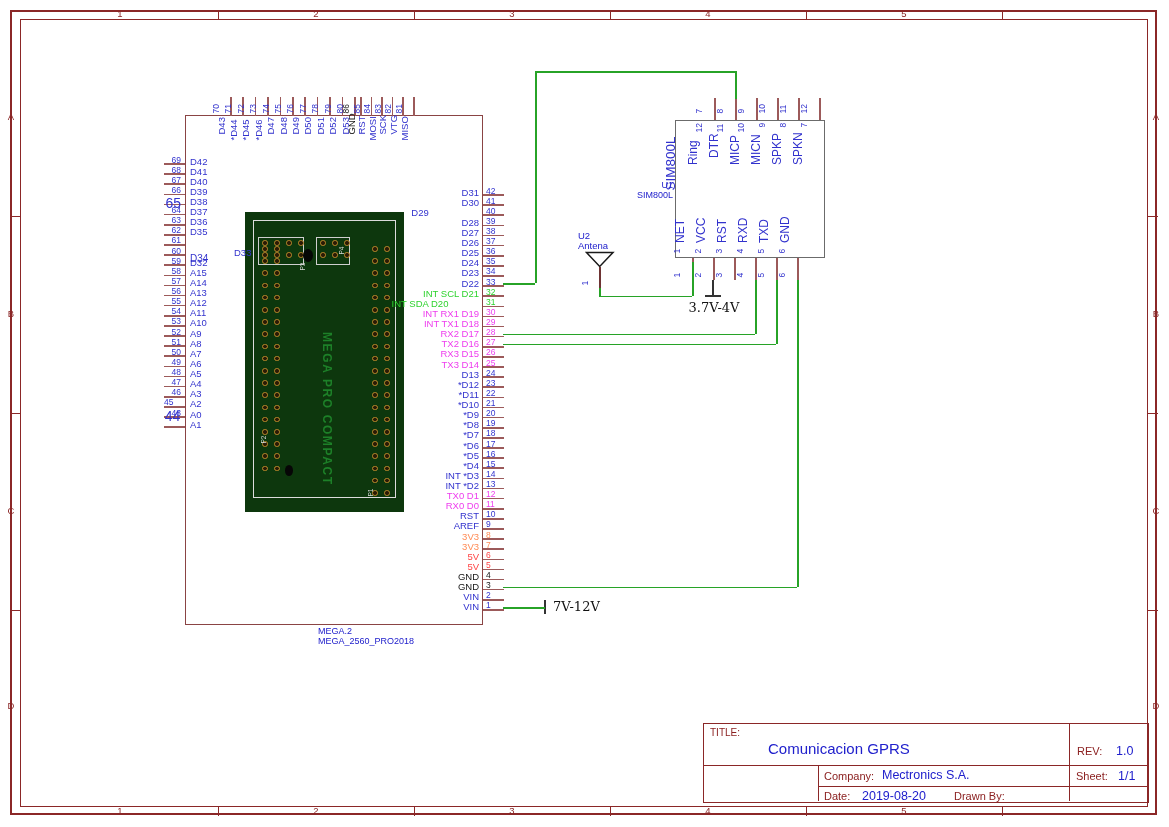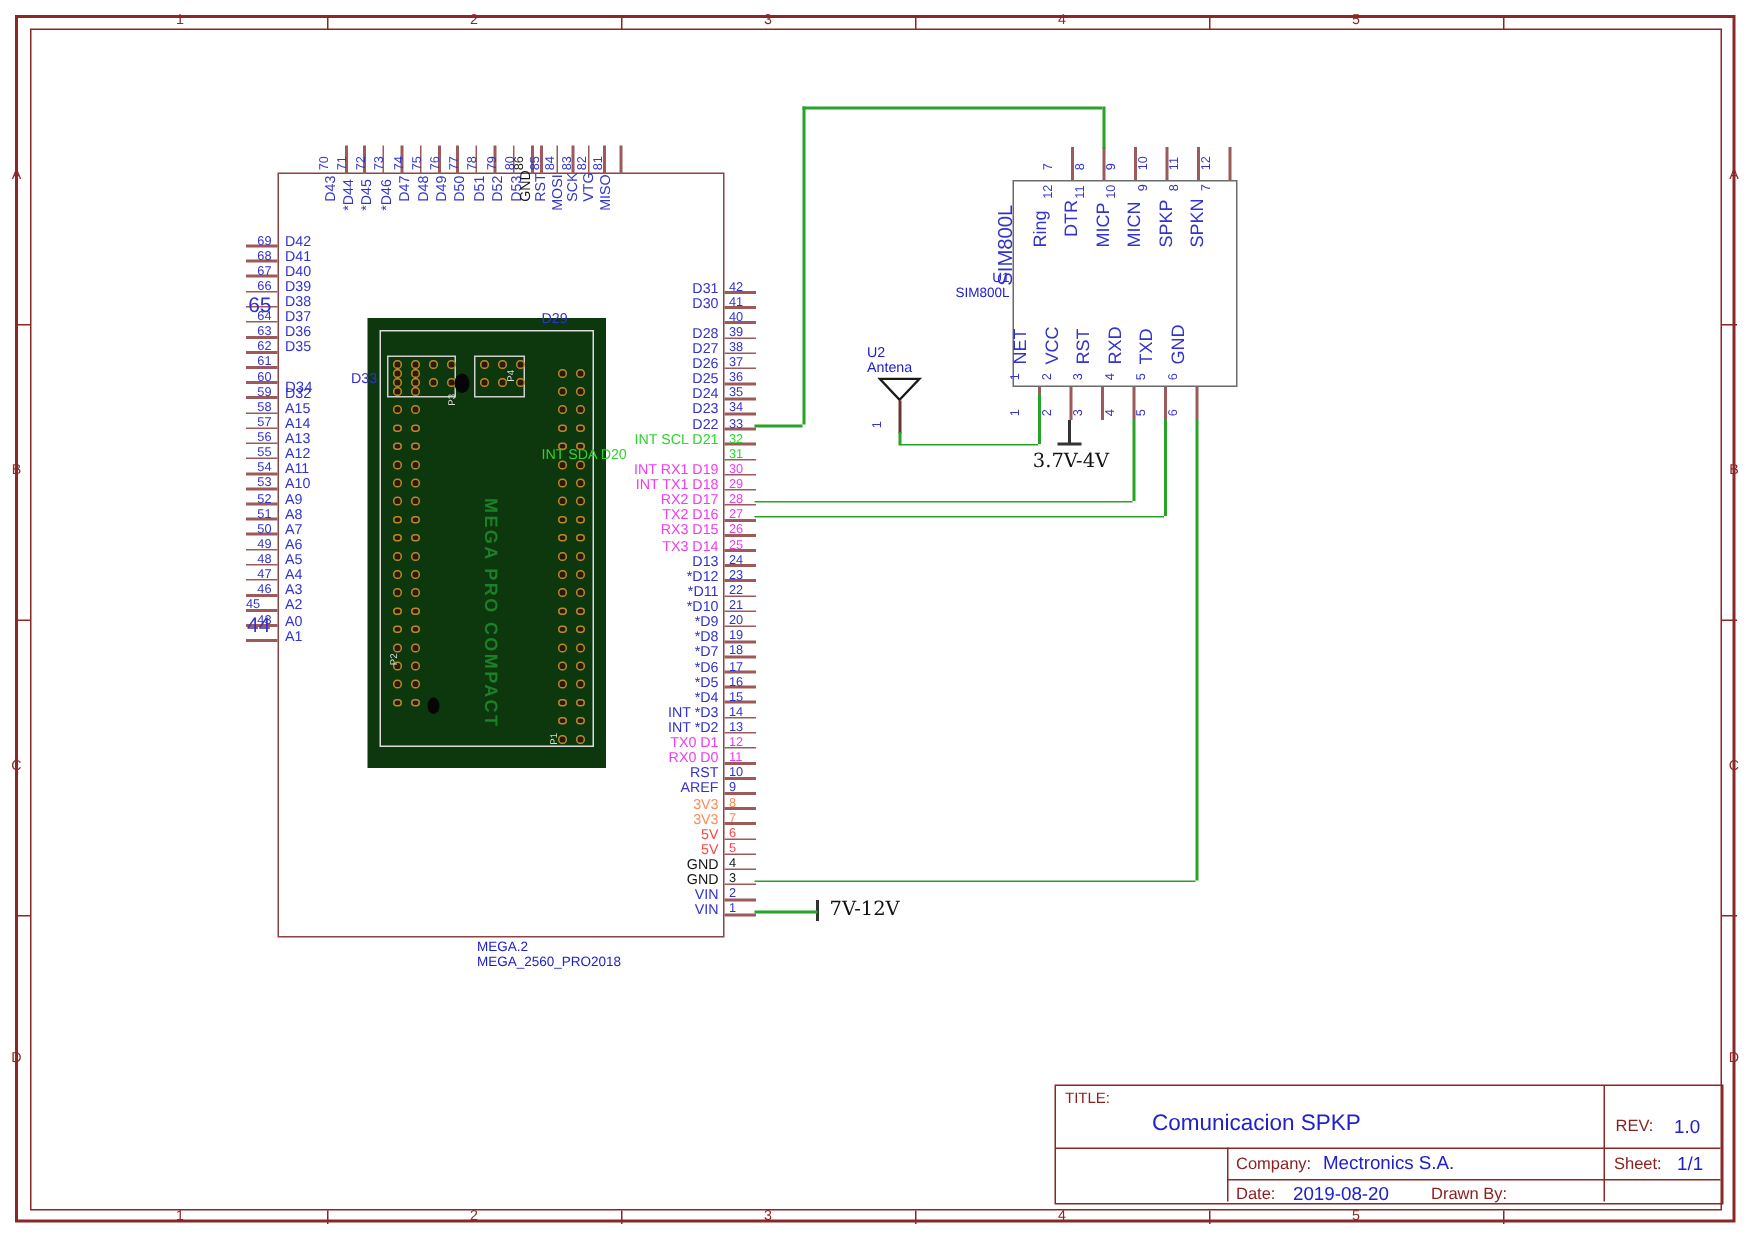--- a/index.html
+++ b/index.html
@@ -303,7 +303,7 @@
     <div style="left: 361px; top: 196.62px; width: 118px; text-align: right; font-size: 9.5px; color: rgb(50, 50, 205); white-space: nowrap;">D30</div>
     <div style="left: 482.5px; top: 214.44px; width: 21px; height: 1.6px; background: rgb(156, 90, 90);"></div>
     <div style="left: 486px; top: 205.74px; width: 17px; font-size: 8.5px; color: rgb(50, 50, 205); white-space: nowrap;">40</div>
-    <div style="left: 361px; top: 206.74px; width: 118px; text-align: left; font-size: 9.5px; color: rgb(50, 50, 205); white-space: nowrap;">D29</div>
+    <div style="left: 361px; top: 206.74px; width: 118px; text-align: center; font-size: 9.5px; color: rgb(50, 50, 205); white-space: nowrap;">D29</div>
     <div style="left: 482.5px; top: 224.56px; width: 21px; height: 1.6px; background: rgb(156, 90, 90);"></div>
     <div style="left: 486px; top: 215.86px; width: 17px; font-size: 8.5px; color: rgb(50, 50, 205); white-space: nowrap;">39</div>
     <div style="left: 361px; top: 216.86px; width: 118px; text-align: right; font-size: 9.5px; color: rgb(50, 50, 205); white-space: nowrap;">D28</div>

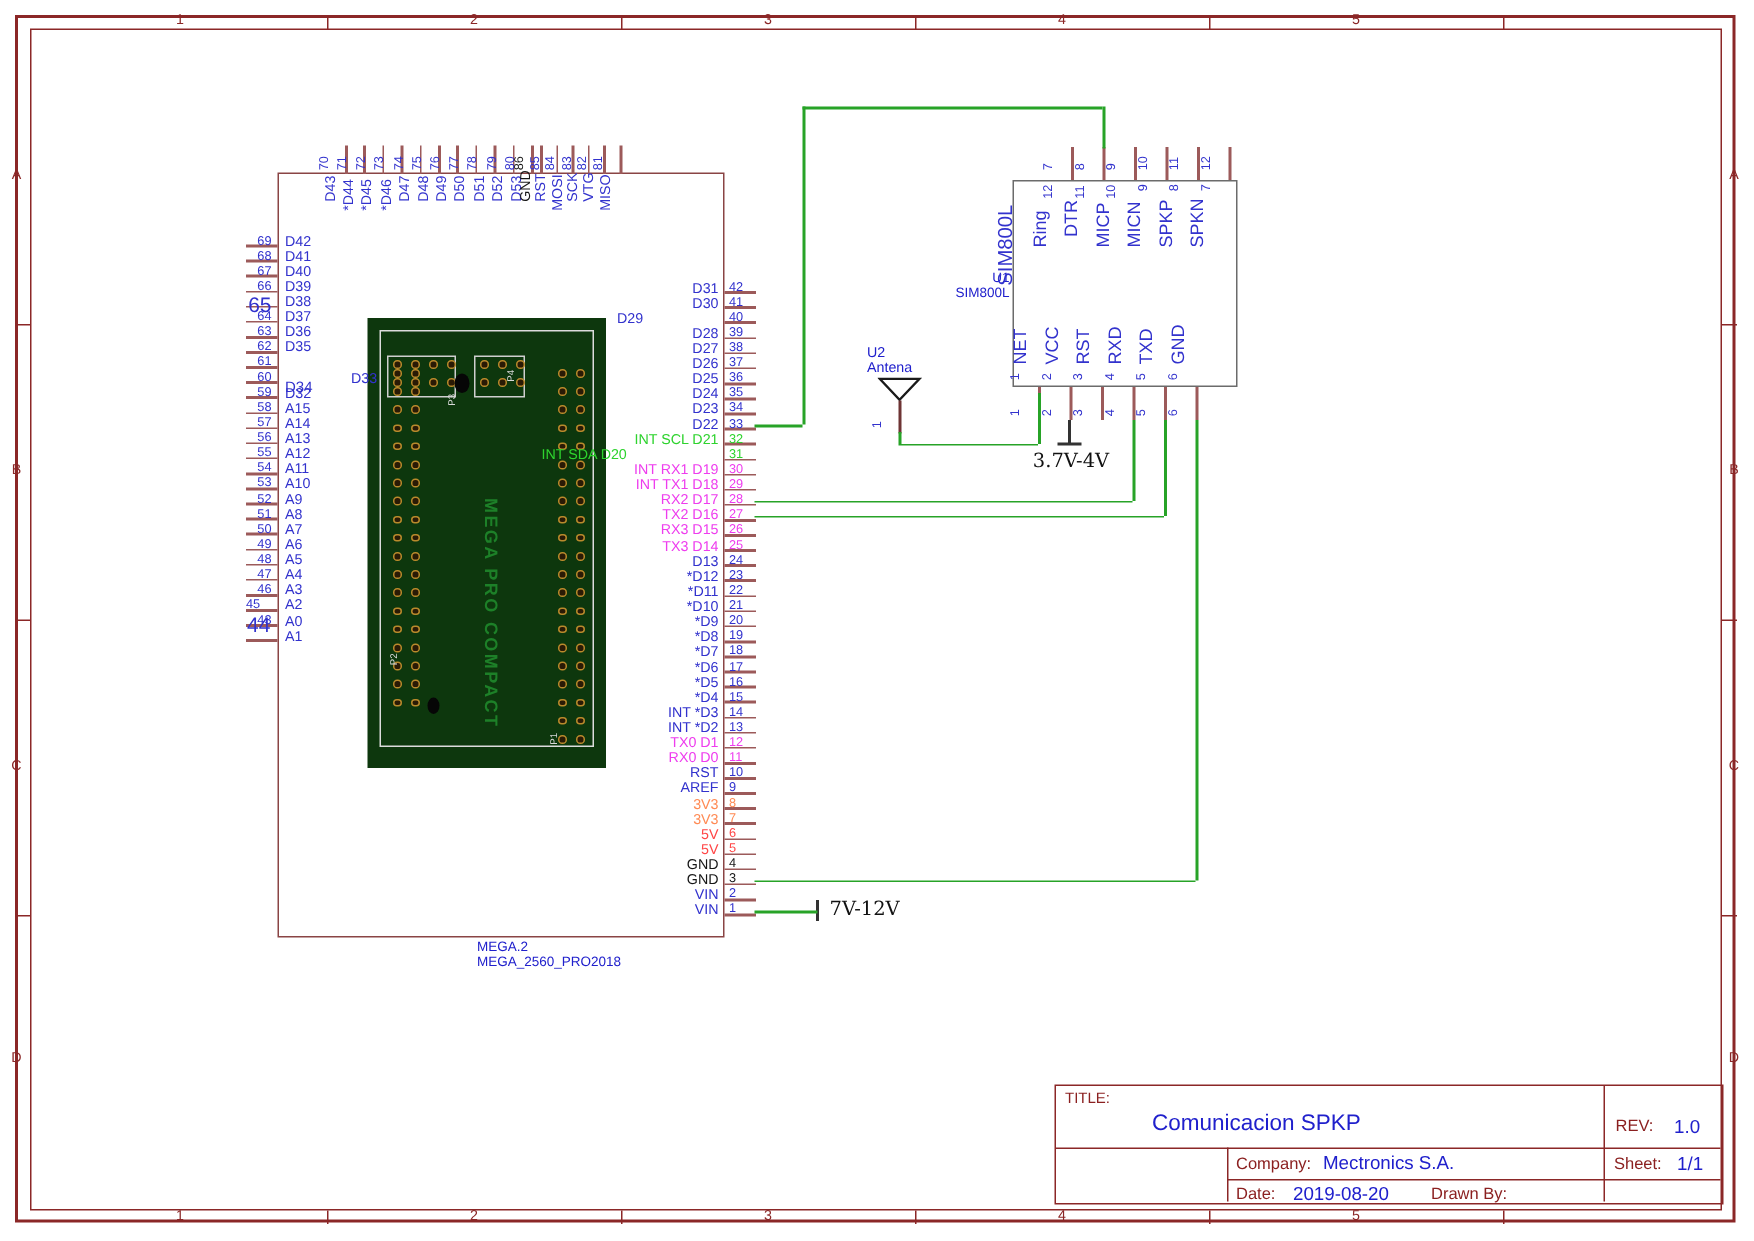--- a/index.html
+++ b/index.html
@@ -330,7 +330,7 @@
     <div style="left: 361px; top: 287.7px; width: 118px; text-align: right; font-size: 9.5px; color: rgb(46, 211, 46); white-space: nowrap;">INT SCL D21</div>
     <div style="left: 482.5px; top: 305.52px; width: 21px; height: 1.6px; background: rgb(156, 90, 90);"></div>
     <div style="left: 486px; top: 296.82px; width: 17px; font-size: 8.5px; color: rgb(46, 211, 46); white-space: nowrap;">31</div>
-    <div style="left: 361px; top: 297.82px; width: 118px; text-align: left; font-size: 9.5px; color: rgb(46, 211, 46); white-space: nowrap;">INT SDA D20</div>
+    <div style="left: 361px; top: 297.82px; width: 118px; text-align: center; font-size: 9.5px; color: rgb(46, 211, 46); white-space: nowrap;">INT SDA D20</div>
     <div style="left: 482.5px; top: 315.64px; width: 21px; height: 1.6px; background: rgb(156, 90, 90);"></div>
     <div style="left: 486px; top: 306.94px; width: 17px; font-size: 8.5px; color: rgb(238, 61, 238); white-space: nowrap;">30</div>
     <div style="left: 361px; top: 307.94px; width: 118px; text-align: right; font-size: 9.5px; color: rgb(238, 61, 238); white-space: nowrap;">INT RX1 D19</div>

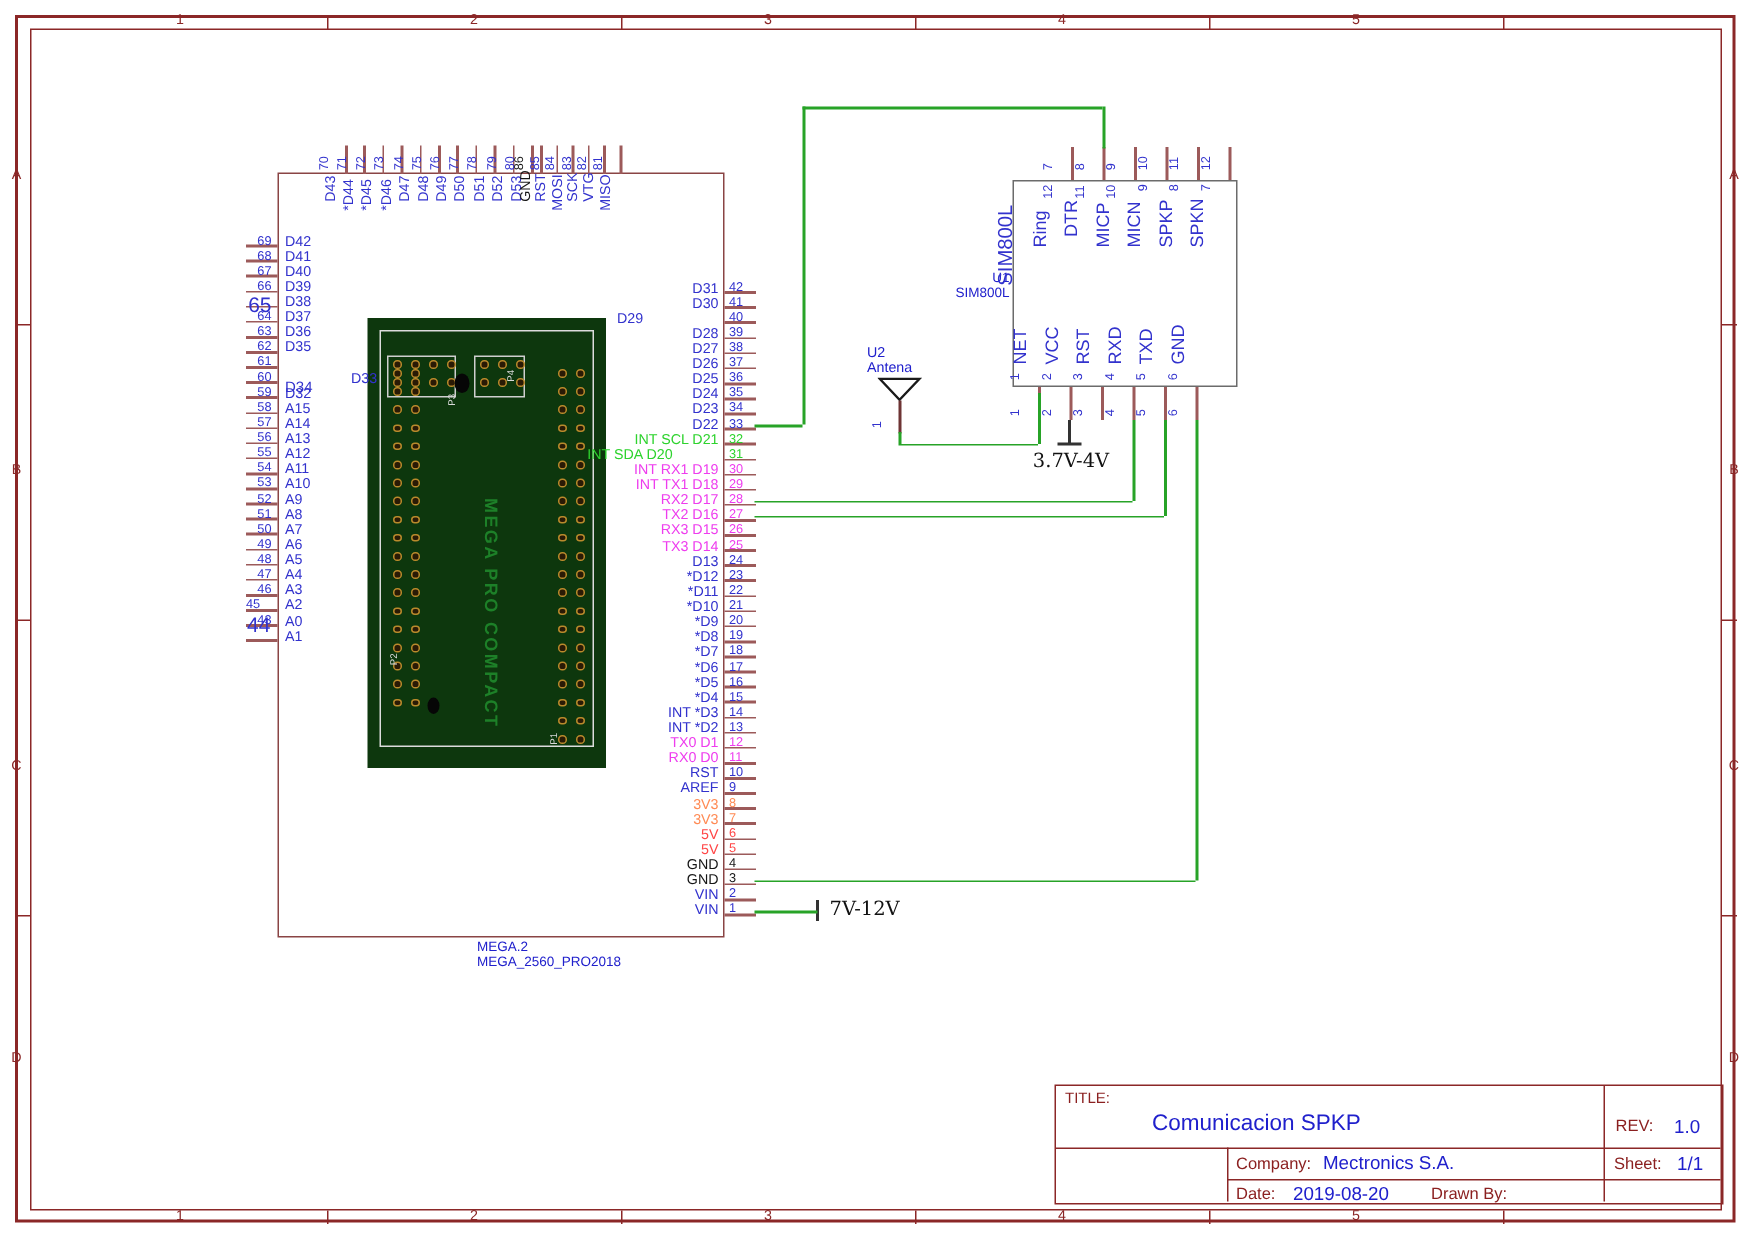--- a/index.html
+++ b/index.html
@@ -168,7 +168,7 @@
     <div class="tbl" style="left:365px;top:0;width:1.4px;height:77px;"></div>
     <div class="tbl" style="left:114px;top:41px;width:1.4px;height:36px;"></div>
     <div class="tbtext" style="left:6px;top:3px;font-size:10px;">TITLE:</div>
-    <div class="tbval" style="left:64px;top:16px;font-size:15px;">Comunicacion SPKP</div>
+    <div class="tbval" style="left:64px;top:16px;font-size:15px;">Comunicacion GPRS</div>
     <div class="tbtext" style="left:373px;top:21px;font-size:11px;">REV:</div>
     <div class="tbval" style="left:412px;top:20px;font-size:12.5px;">1.0</div>
     <div class="tbtext" style="left:120px;top:46px;font-size:11px;">Company:</div>

